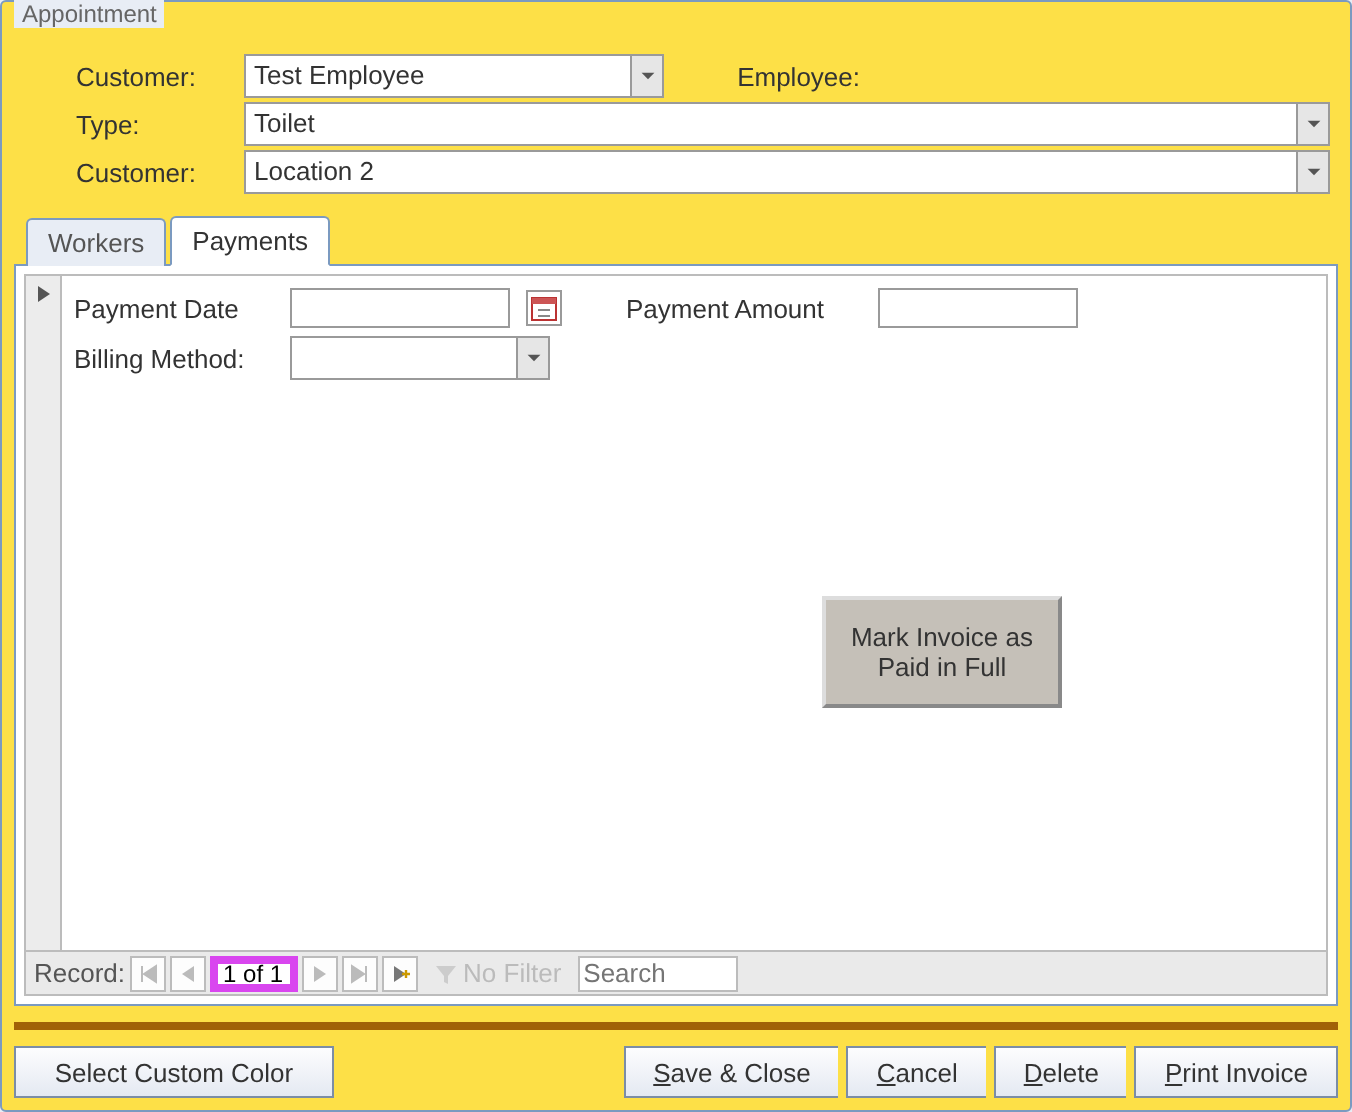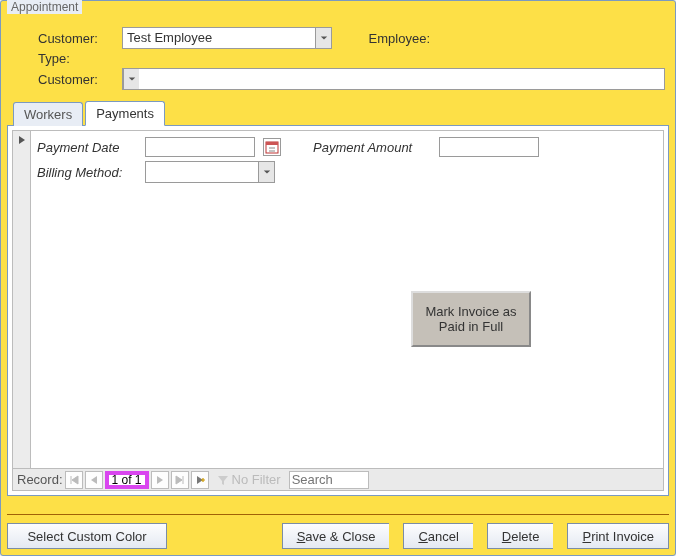--- a/index.html
+++ b/index.html
@@ -61,6 +61,14 @@
     </div>
     <div class="row">
       <div class="lbl">Type:</div>
+      <div class="combo" style="flex:1">
+        <span>Toilet</span>
+        <div class="cbtn">
+            <svg viewBox="0 0 10 10">
+              <path d="M1 3 L5 7 L9 3 Z" fill="#555"></path>
+            </svg>
+          </div>
+      </div>
     </div>
     <div class="row">
       <div class="lbl">Customer:</div>

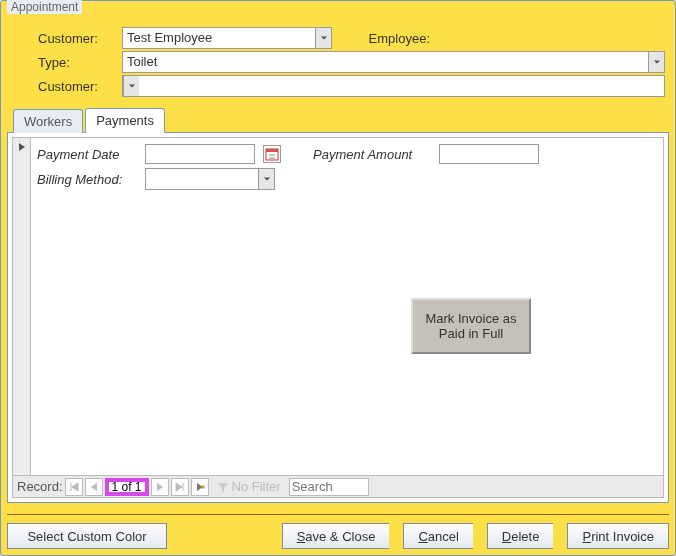--- a/index.html
+++ b/index.html
@@ -73,6 +73,7 @@
     <div class="row">
       <div class="lbl">Customer:</div>
       <div class="combo" style="flex:1">
+        <span>Location 2</span>
         <div class="cbtn">
             <svg viewBox="0 0 10 10">
               <path d="M1 3 L5 7 L9 3 Z" fill="#555"></path>

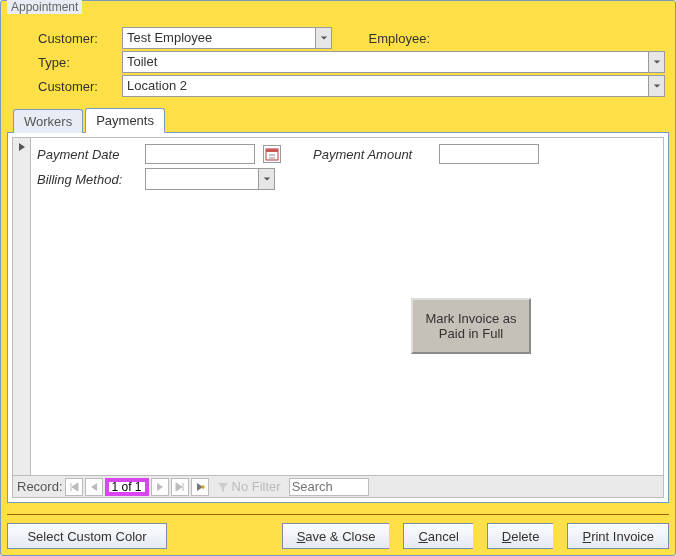--- a/index.html
+++ b/index.html
@@ -24,7 +24,7 @@
   .selcol svg { width: 10px; height: 10px; }
   .sfcontent { flex: 1; position: relative; padding: 6px 6px; }
   .frow { display: flex; align-items: center; gap: 8px; margin-bottom: 4px; }
-  .flbl { min-width: 100px; font-style: italic; }
+  .flbl { min-width: 100px; }
   .tin { background: #fff; border: 1px solid #9a9a9a; height: 20px; padding: 1px 3px; }
   .calico { width: 18px; height: 18px; border: 1px solid #9a9a9a; display: inline-flex; align-items: center; justify-content: center; background: #fff; }
   .bigbtn { position: absolute; left: 380px; top: 160px; width: 120px; height: 56px; background: #c5c0b8; border: 2px outset #ddd; display: flex; align-items: center; justify-content: center; text-align: center; padding: 4px; }

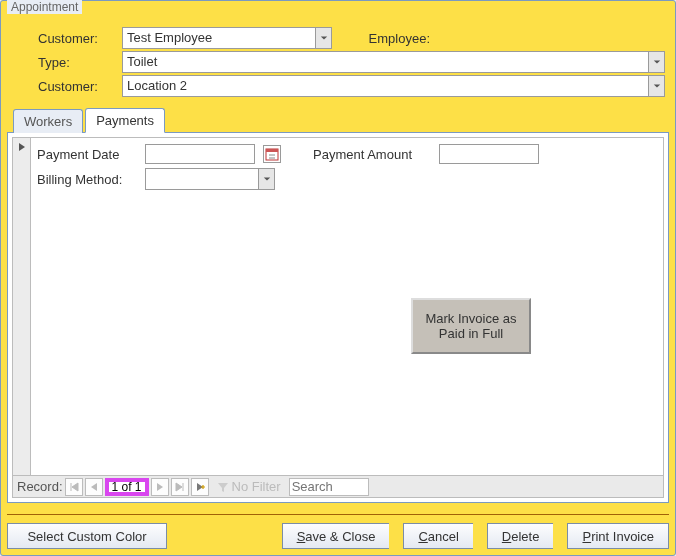--- a/index.html
+++ b/index.html
@@ -34,7 +34,7 @@
   .navin { width: 44px; height: 18px; border: 4px solid #d946ef; background: #fff; font-size: 12px; text-align: center; }
   .nf { color: #bbb; display: inline-flex; align-items: center; gap: 3px; margin-left: 6px; }
   .srch { width: 80px; height: 18px; border: 1px solid #bcbcbc; background: #fff; margin-left: 6px; }
-  .bbar { position: absolute; left: 6px; right: 6px; bottom: 6px; display: flex; align-items: center; padding-top: 8px; border-top: 1px solid #a16207; gap: 14px; }
+  .bbar { position: absolute; left: 6px; right: 6px; bottom: 6px; display: flex; align-items: center; padding-top: 8px; border-top: 4px solid #a16207; gap: 4px; }
   .btn { height: 26px; border: 1px solid #7b8da6; background: linear-gradient(#fdfdfe,#e4e9f2); padding: 0 14px; display: inline-flex; align-items: center; justify-content: center; color: #333; }
   .spacer { flex: 1; }
   .und { text-decoration: underline; }

